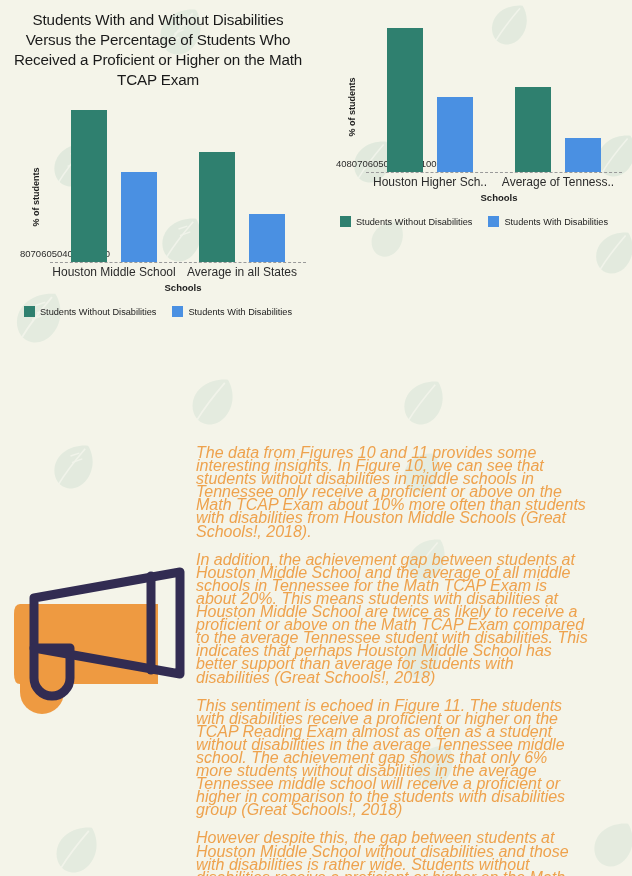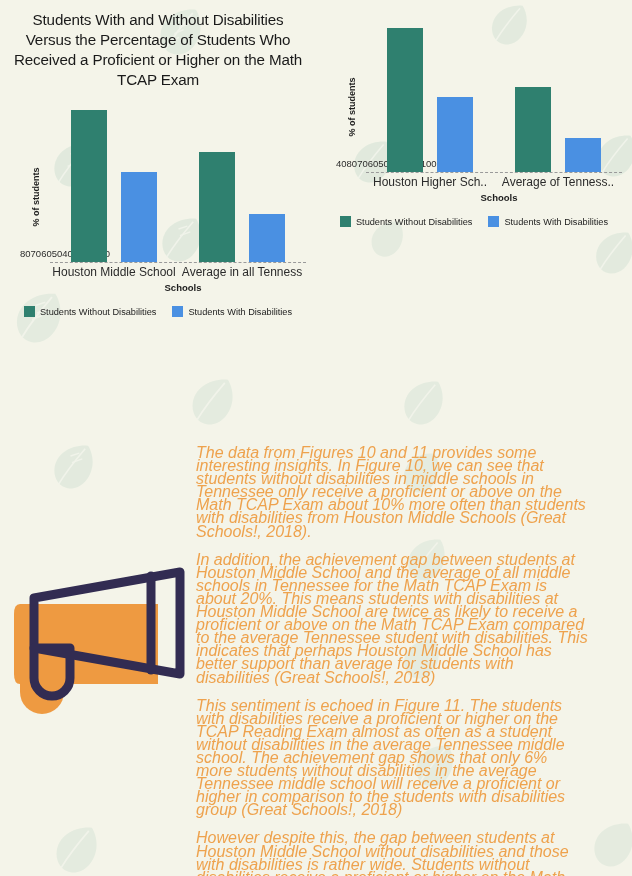--- a/index.html
+++ b/index.html
@@ -265,7 +265,7 @@
 
         <div class="xcats">
           <span>Houston Middle School</span>
-          <span>Average in all Tenness</span>
+          <span>Average in all States</span>
         </div>
         <div class="xlabel">Schools</div>
       </div>

